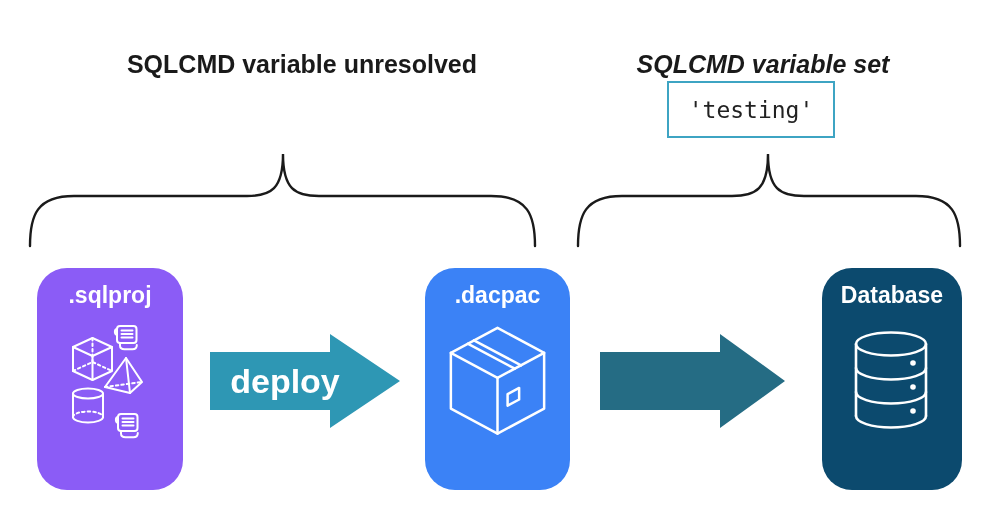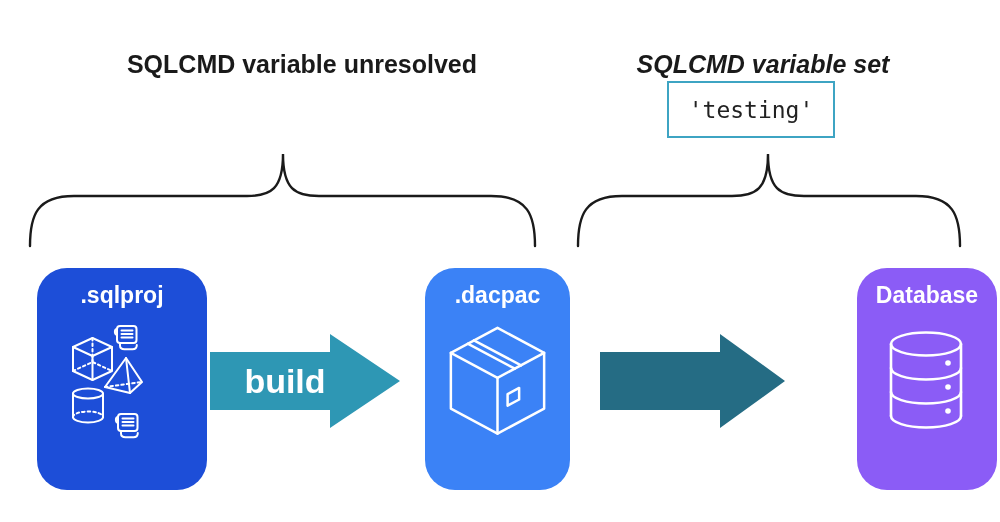--- a/index.html
+++ b/index.html
@@ -58,7 +58,7 @@
              C 768 189 780 196 804 196 L 916 196 C 953 196 960 215 960 246" fill="none" stroke="#1a1a1a" stroke-width="2.4" stroke-linecap="round"></path>
   </svg>
 
-  <div class="card" id="card-sqlproj" style="background-color: #1d4ed8; padding-left: 24px;">
+  <div class="card" id="card-sqlproj" style="background-color: #8b5cf6;">
     <div class="card-label">.sqlproj</div>
     <svg class="card-icon" id="icon-sqlproj" width="72" height="120" viewBox="0 0 72 120" fill="none" stroke="#ffffff" stroke-width="2" stroke-linecap="round" stroke-linejoin="round">
       <defs>

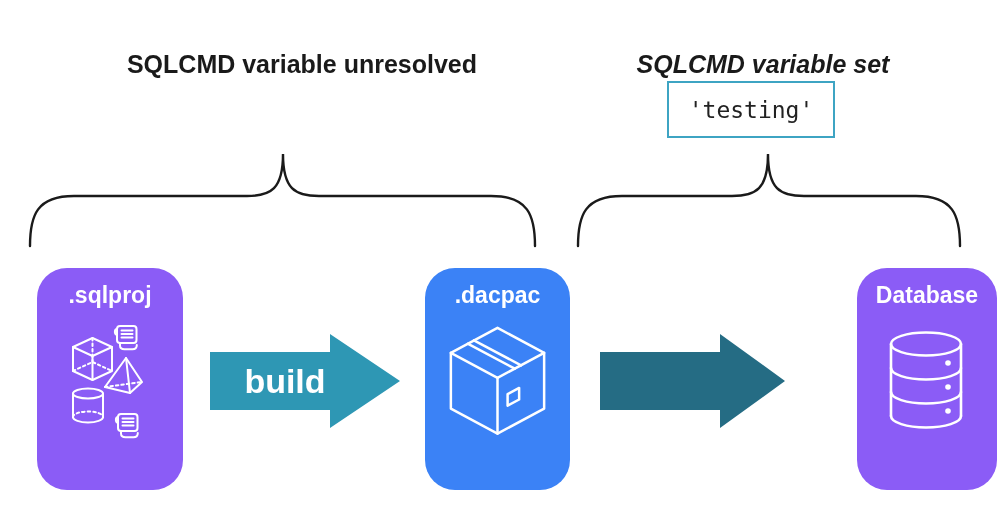--- a/index.html
+++ b/index.html
@@ -113,7 +113,7 @@
     <polygon points="5,22 125,22 125,4 190,51 125,98 125,80 5,80" fill="#256c84"></polygon>
   </svg>
 
-  <div class="card" id="card-database" style="background-color: #8b5cf6; margin-left: 35px;">
+  <div class="card" id="card-database" style="background-color: #0c4a6e;">
     <div class="card-label">Database</div>
     <svg class="card-icon" id="icon-database" width="76" height="100" viewBox="0 0 76 100" fill="none" stroke="#ffffff" stroke-width="2.6" stroke-linecap="round">
       <ellipse cx="38" cy="14" rx="35" ry="11.5"></ellipse>

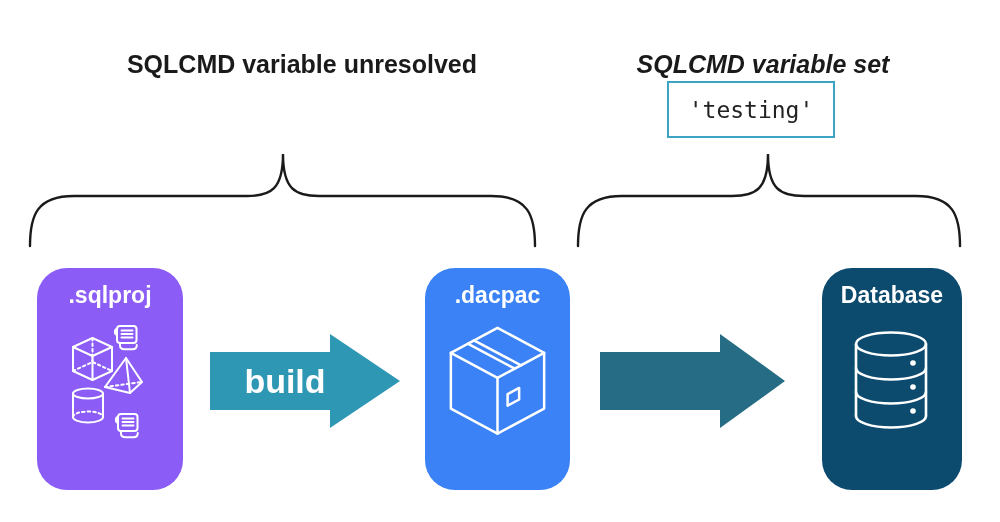--- a/index.html
+++ b/index.html
@@ -96,7 +96,7 @@
   <svg class="arrow-svg" id="arrow-build" width="200" height="102" viewBox="0 0 200 102">
     <polygon points="5,22 125,22 125,4 195,51 125,98 125,80 5,80" fill="#2e97b4"></polygon>
   </svg>
-  <div class="arrow-label" id="arrow-label-build">build</div>
+  <div class="arrow-label" id="arrow-label-build">deploy</div>
 
   <div class="card" id="card-dacpac" style="background-color: #3b82f6;">
     <div class="card-label">.dacpac</div>

